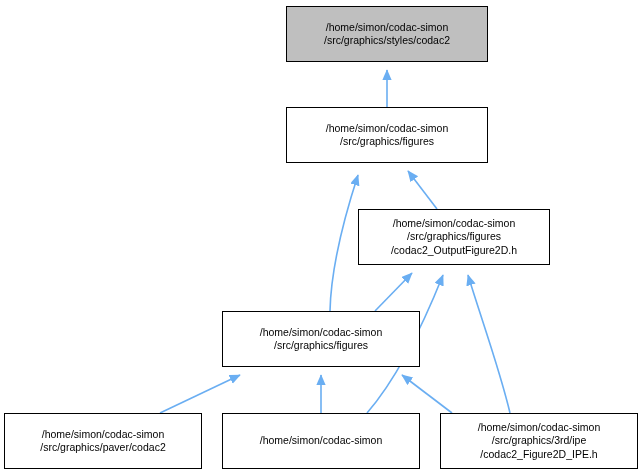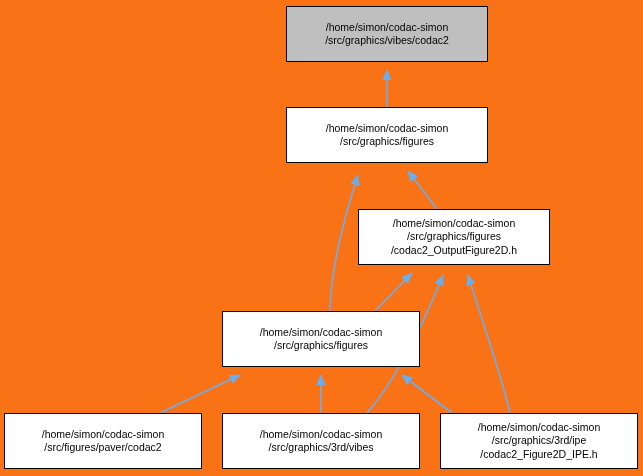--- a/index.html
+++ b/index.html
@@ -11,7 +11,7 @@
     position: relative;
     width: 643px;
     height: 476px;
-    background: #f97316;
+    background: #ffffff;
     overflow: hidden;
     font-family: "Liberation Sans", sans-serif;
   }

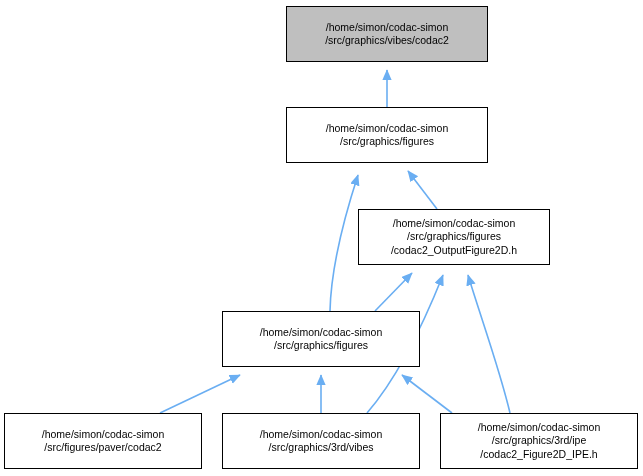--- a/index.html
+++ b/index.html
@@ -79,7 +79,7 @@
 
   <div class="node root" style="left:286px; top:6px; width:202px; height:56px;">
     <span>/home/simon/codac-simon</span>
-    <span>/src/graphics/vibes/codac2</span>
+    <span>/src/graphics/styles/codac2</span>
   </div>
 
   <div class="node" style="left:286px; top:107px; width:202px; height:56px;">

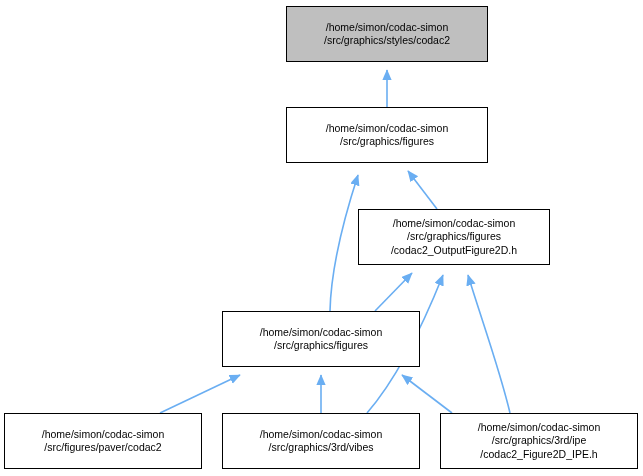--- a/index.html
+++ b/index.html
@@ -100,7 +100,7 @@
 
   <div class="node" style="left:4px; top:413px; width:198px; height:56px;">
     <span>/home/simon/codac-simon</span>
-    <span>/src/figures/paver/codac2</span>
+    <span>/src/graphics/paver/codac2</span>
   </div>
 
   <div class="node" style="left:222px; top:413px; width:198px; height:56px;">

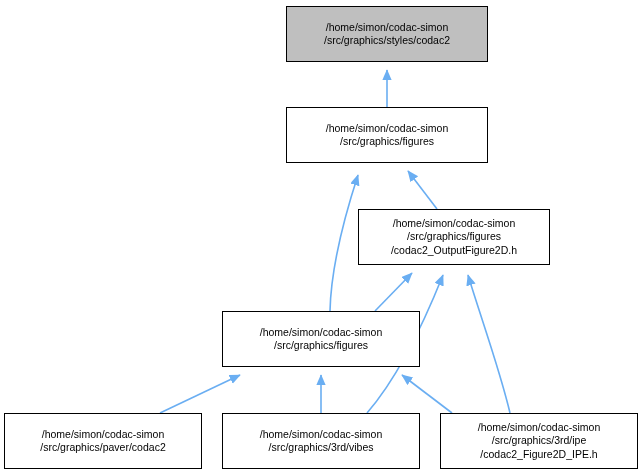--- a/index.html
+++ b/index.html
@@ -105,7 +105,6 @@
 
   <div class="node" style="left:222px; top:413px; width:198px; height:56px;">
     <span>/home/simon/codac-simon</span>
-    <span>/src/graphics/3rd/vibes</span>
   </div>
 
   <div class="node" style="left:440px; top:413px; width:198px; height:56px;">

